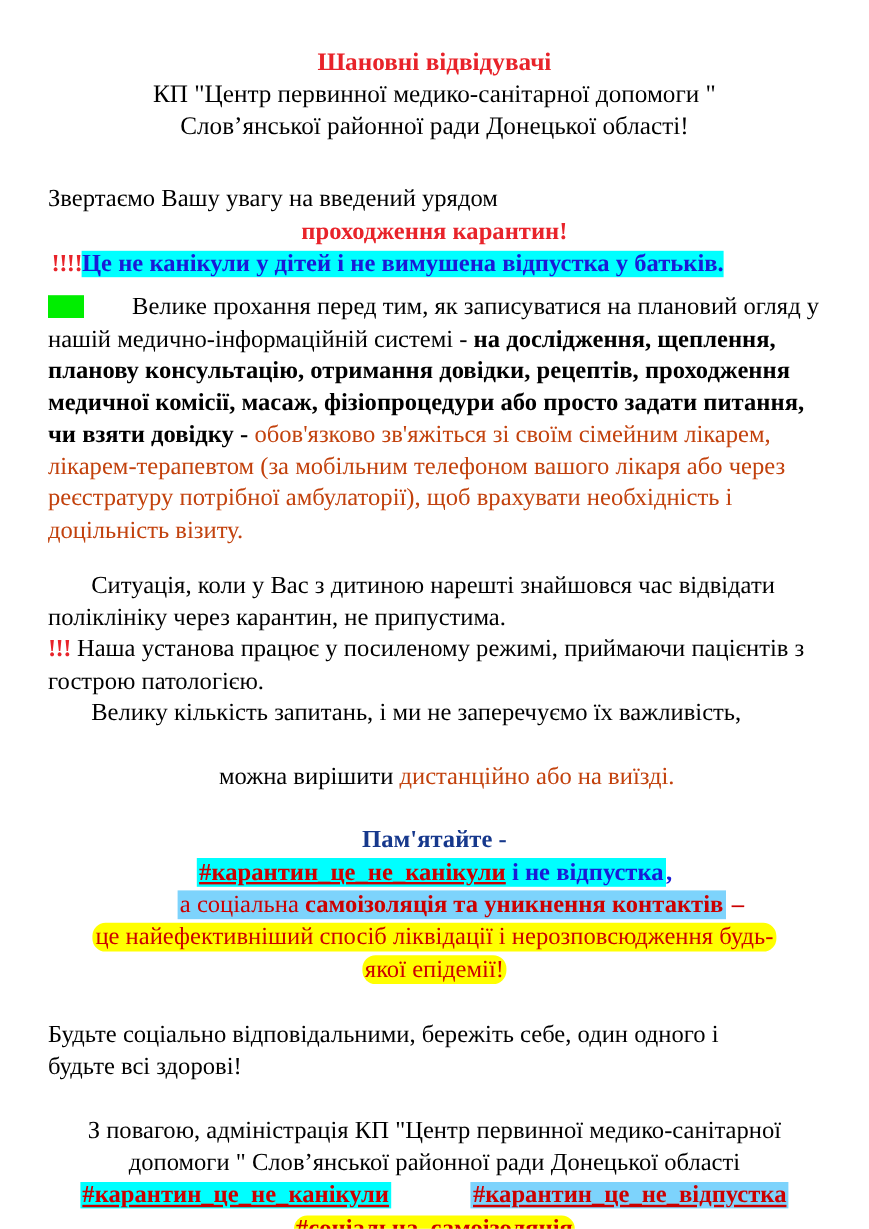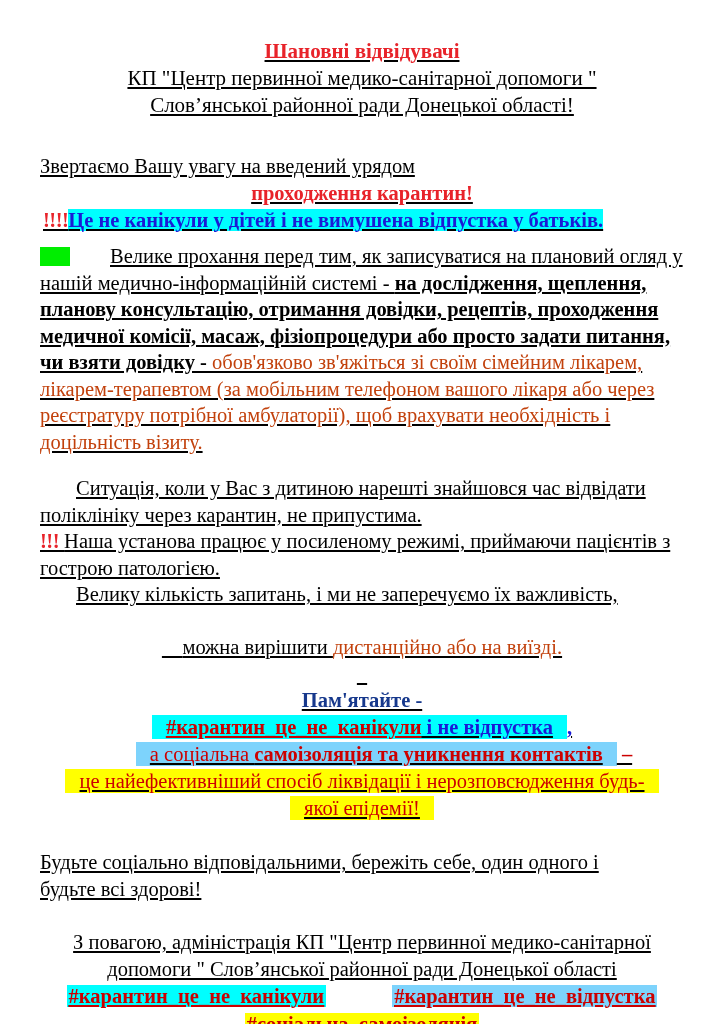--- a/index.html
+++ b/index.html
@@ -21,7 +21,6 @@
     height: 828px;
     box-sizing: border-box;
     padding: 38px 40px 0 40px;
-    text-decoration: underline;
   }
 
   

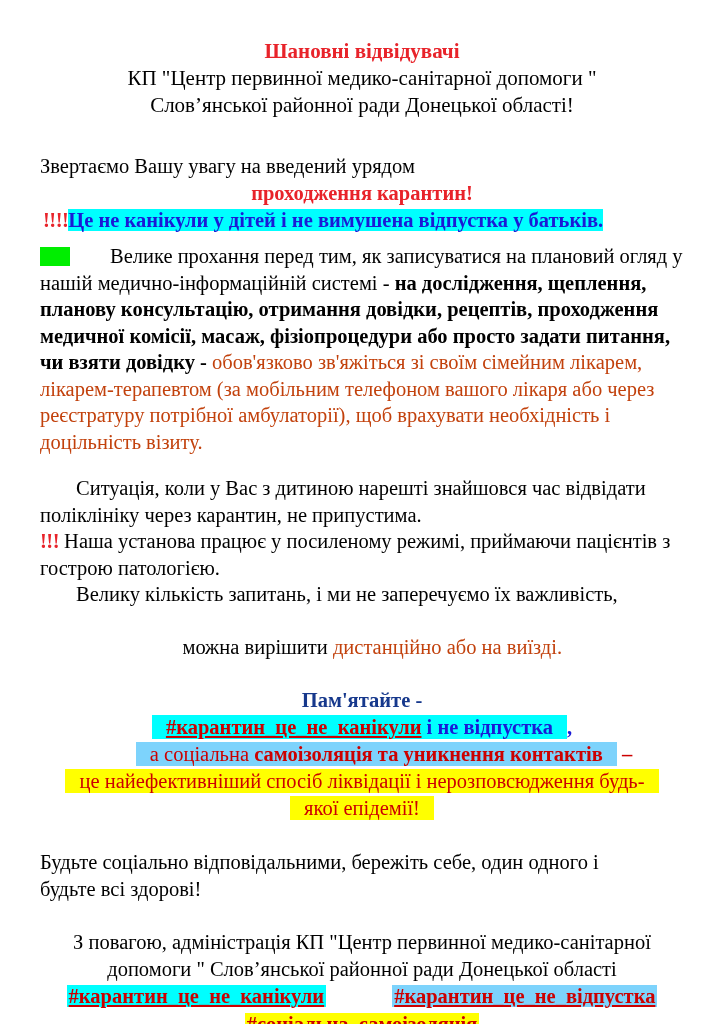--- a/index.html
+++ b/index.html
@@ -112,7 +112,7 @@
 
   
   .hl-block { text-align: center; font-size: 20.5px; line-height: 27px; }
-  .hl-block span.seg { padding: 1px 14px; }
+  .hl-block span.seg { padding: 1px 2px; }
 
   .memo {
     text-align: center;

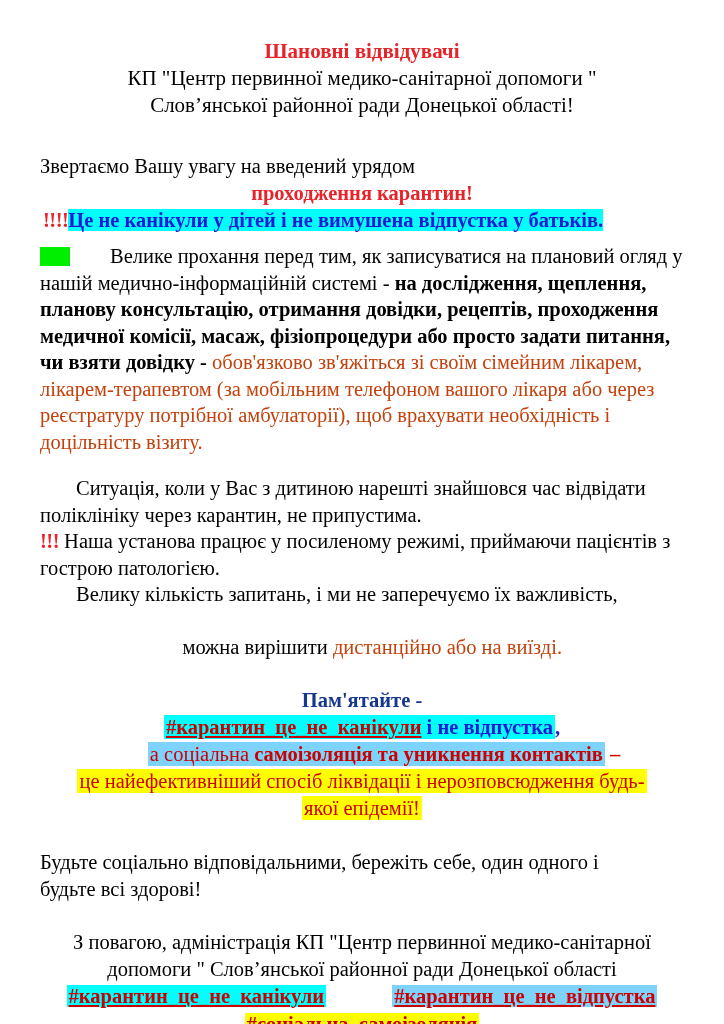--- a/index.html
+++ b/index.html
@@ -40,7 +40,7 @@
 
   .hl-cyan   { background: #00ffff; }
   .hl-green  { background: #7dd3fc; margin-left: 44px; }
-  .hl-yellow { background: #ffff00; }
+  .hl-yellow { background: #ffff00; border-radius: 11px; }
 
   
   .gap-s  { height: 10px; }

